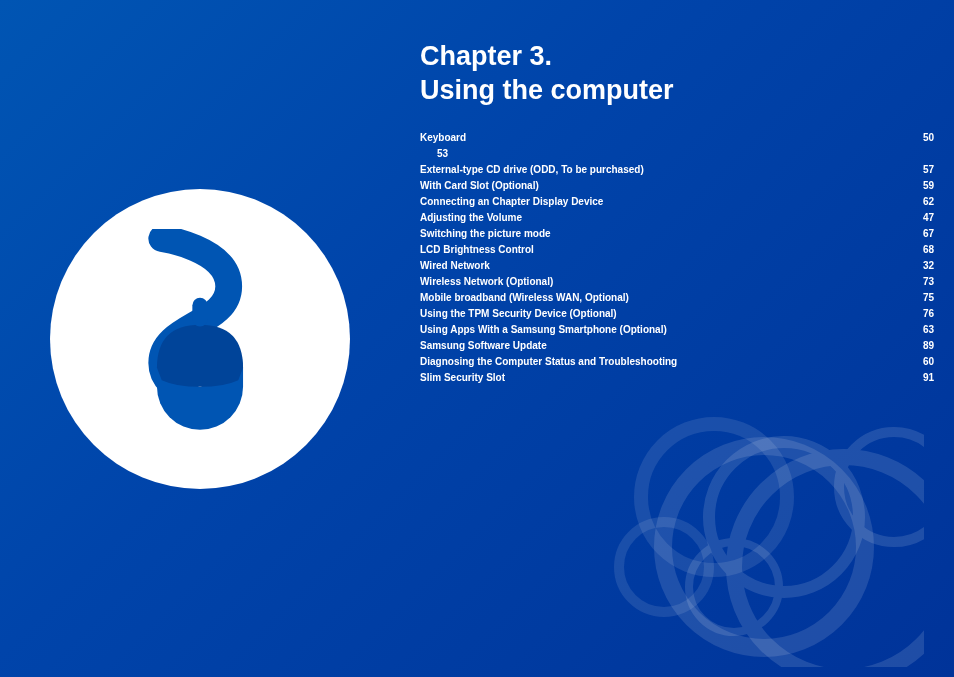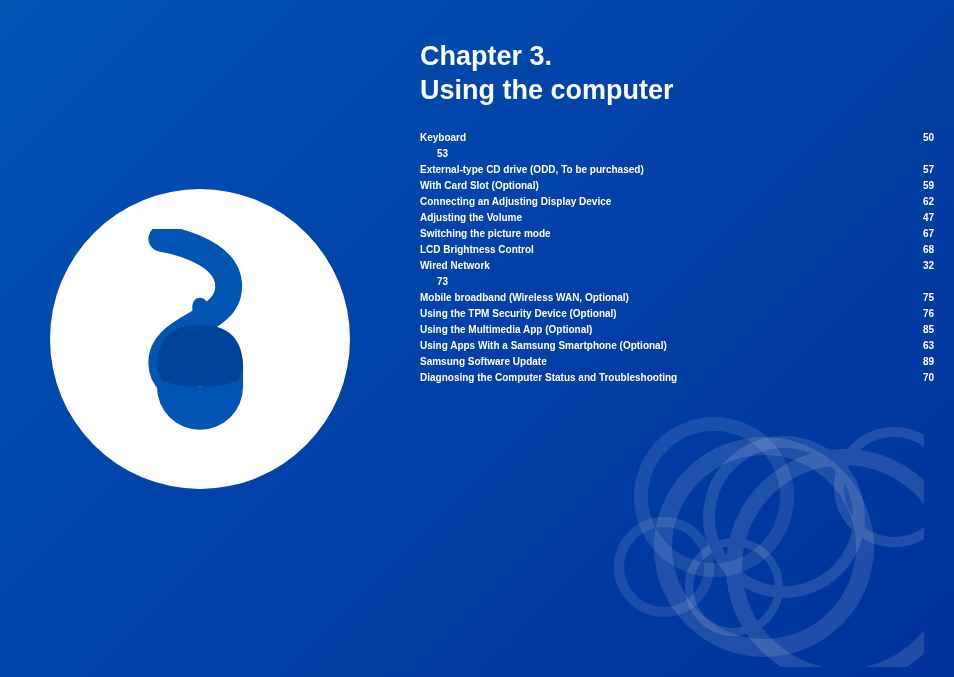--- a/index.html
+++ b/index.html
@@ -176,7 +176,7 @@
         <span class="toc-item-page">59</span>
       </li>
       <li class="toc-item">
-        <span class="toc-item-label">Connecting an Adjusting Display Device</span>
+        <span class="toc-item-label">Connecting an Chapter Display Device</span>
         <span class="toc-item-page">62</span>
       </li>
       <li class="toc-item">

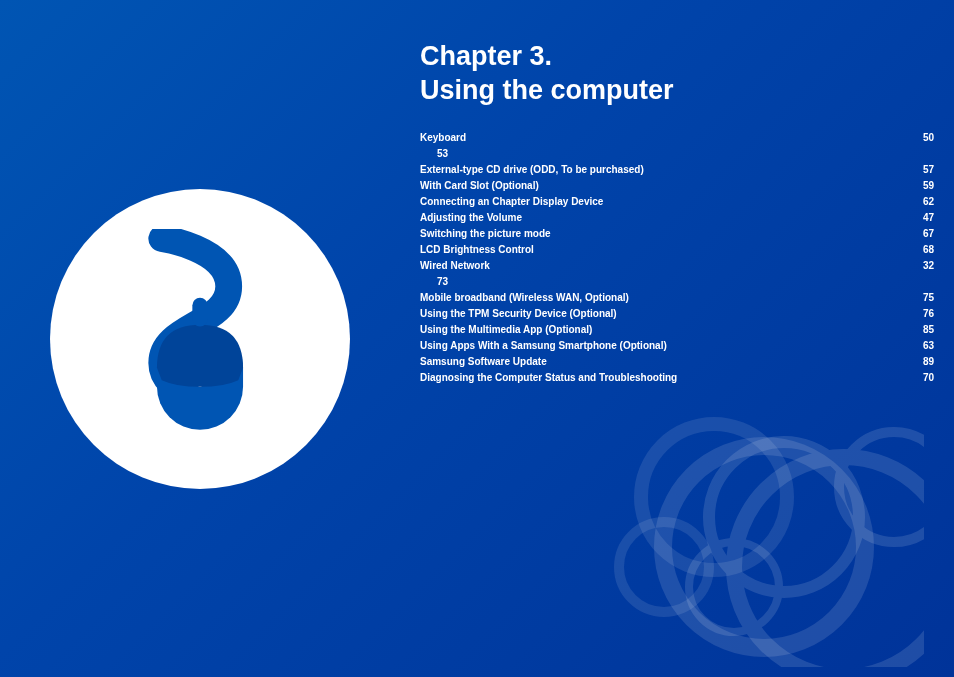--- a/index.html
+++ b/index.html
@@ -196,6 +196,7 @@
         <span class="toc-item-page">32</span>
       </li>
       <li class="toc-item">
+        <span class="toc-item-label">Wireless Network (Optional)</span>
         <span class="toc-item-page">73</span>
       </li>
       <li class="toc-item">

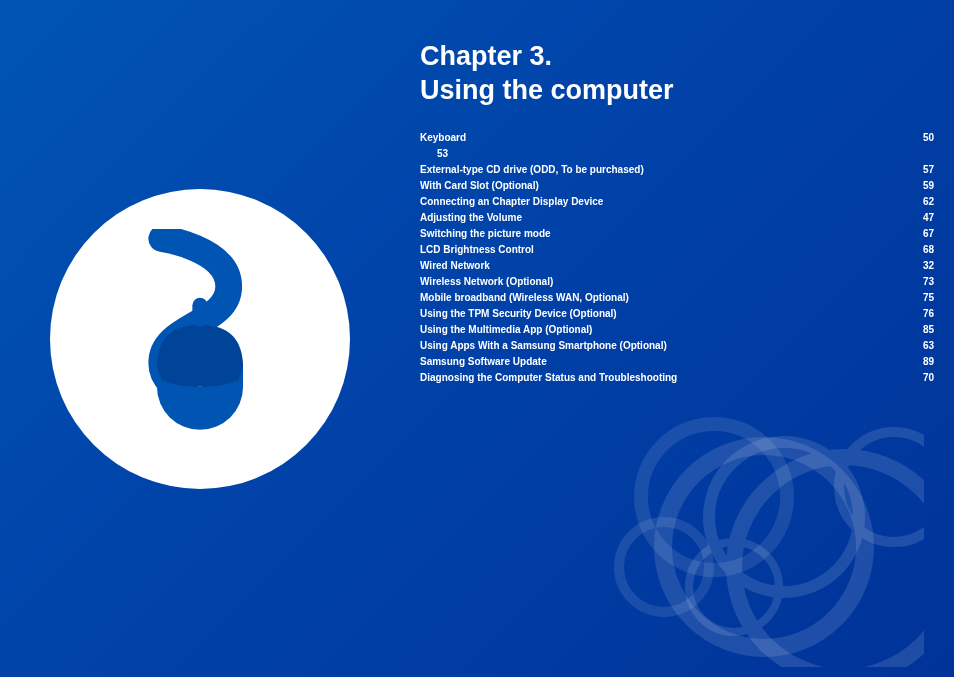--- a/index.html
+++ b/index.html
@@ -208,10 +208,6 @@
         <span class="toc-item-page">76</span>
       </li>
       <li class="toc-item">
-        <span class="toc-item-label">Using the Multimedia App (Optional)</span>
-        <span class="toc-item-page">85</span>
-      </li>
-      <li class="toc-item">
         <span class="toc-item-label">Using Apps With a Samsung Smartphone (Optional)</span>
         <span class="toc-item-page">63</span>
       </li>

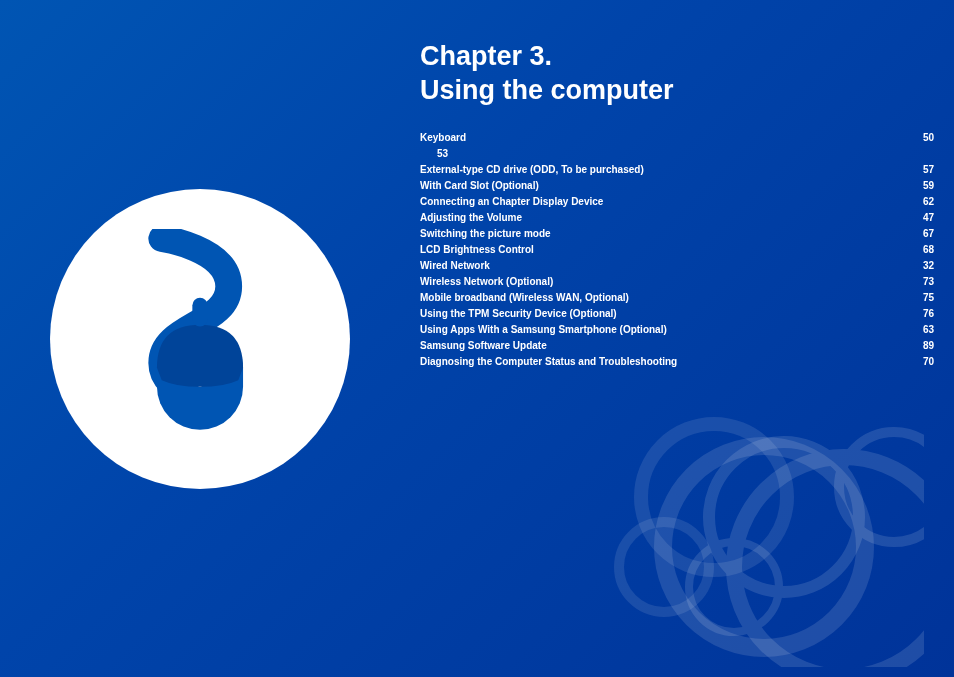--- a/index.html
+++ b/index.html
@@ -217,7 +217,7 @@
       </li>
       <li class="toc-item">
         <span class="toc-item-label">Diagnosing the Computer Status and Troubleshooting</span>
-        <span class="toc-item-page">70</span>
+        <span class="toc-item-page">60</span>
       </li>
     </ul>
 </div>

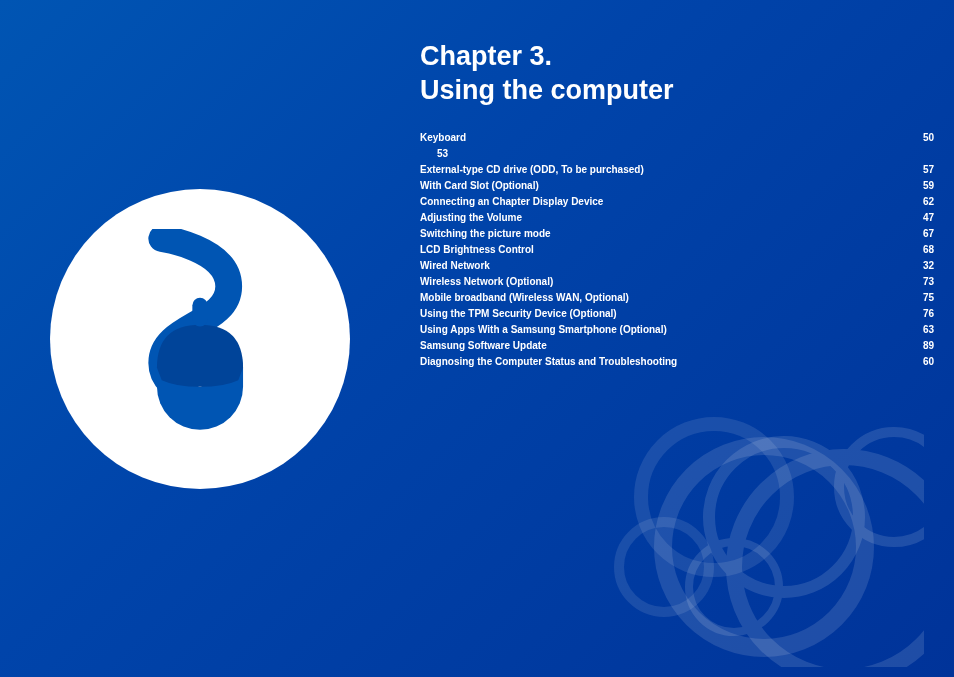--- a/index.html
+++ b/index.html
@@ -219,6 +219,10 @@
         <span class="toc-item-label">Diagnosing the Computer Status and Troubleshooting</span>
         <span class="toc-item-page">60</span>
       </li>
+      <li class="toc-item">
+        <span class="toc-item-label">Slim Security Slot</span>
+        <span class="toc-item-page">91</span>
+      </li>
     </ul>
 </div>
 

